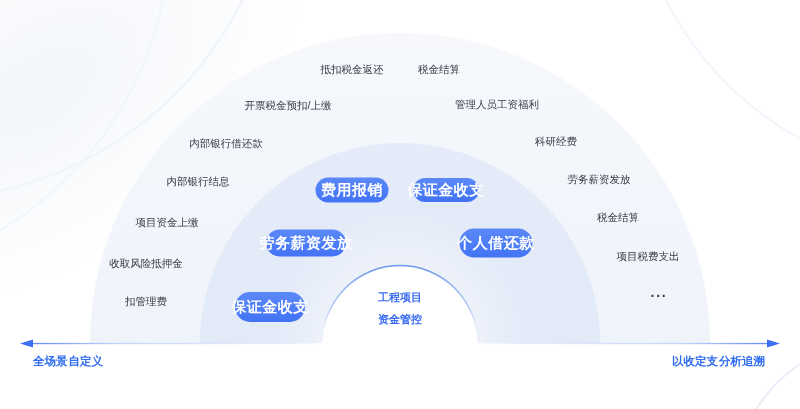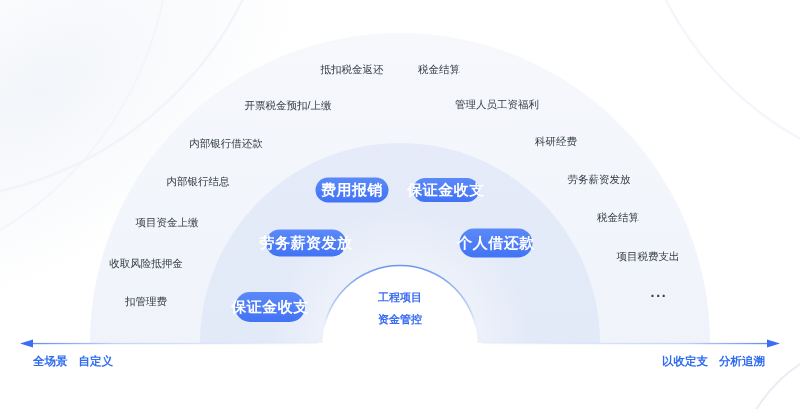--- a/index.html
+++ b/index.html
@@ -13,7 +13,7 @@
         border-radius:999px;letter-spacing:0.5px;white-space:nowrap;}
   .center-title{position:absolute;left:400px;top:286px;transform:translateX(-50%);text-align:center;
         color:#3b6cf2;font-size:11px;font-weight:700;line-height:22px;letter-spacing:0px;white-space:nowrap;}
-  .footer-group{position:absolute;top:354px;display:flex;gap:11px;color:#2e6bf0;font-size:11.5px;font-weight:600;
+  .footer-group{position:absolute;top:354px;display:flex;gap:1px;color:#2e6bf0;font-size:11.5px;font-weight:600;
         white-space:nowrap;}
   #footer-left{left:33px;}
   #footer-right{right:35px;}

